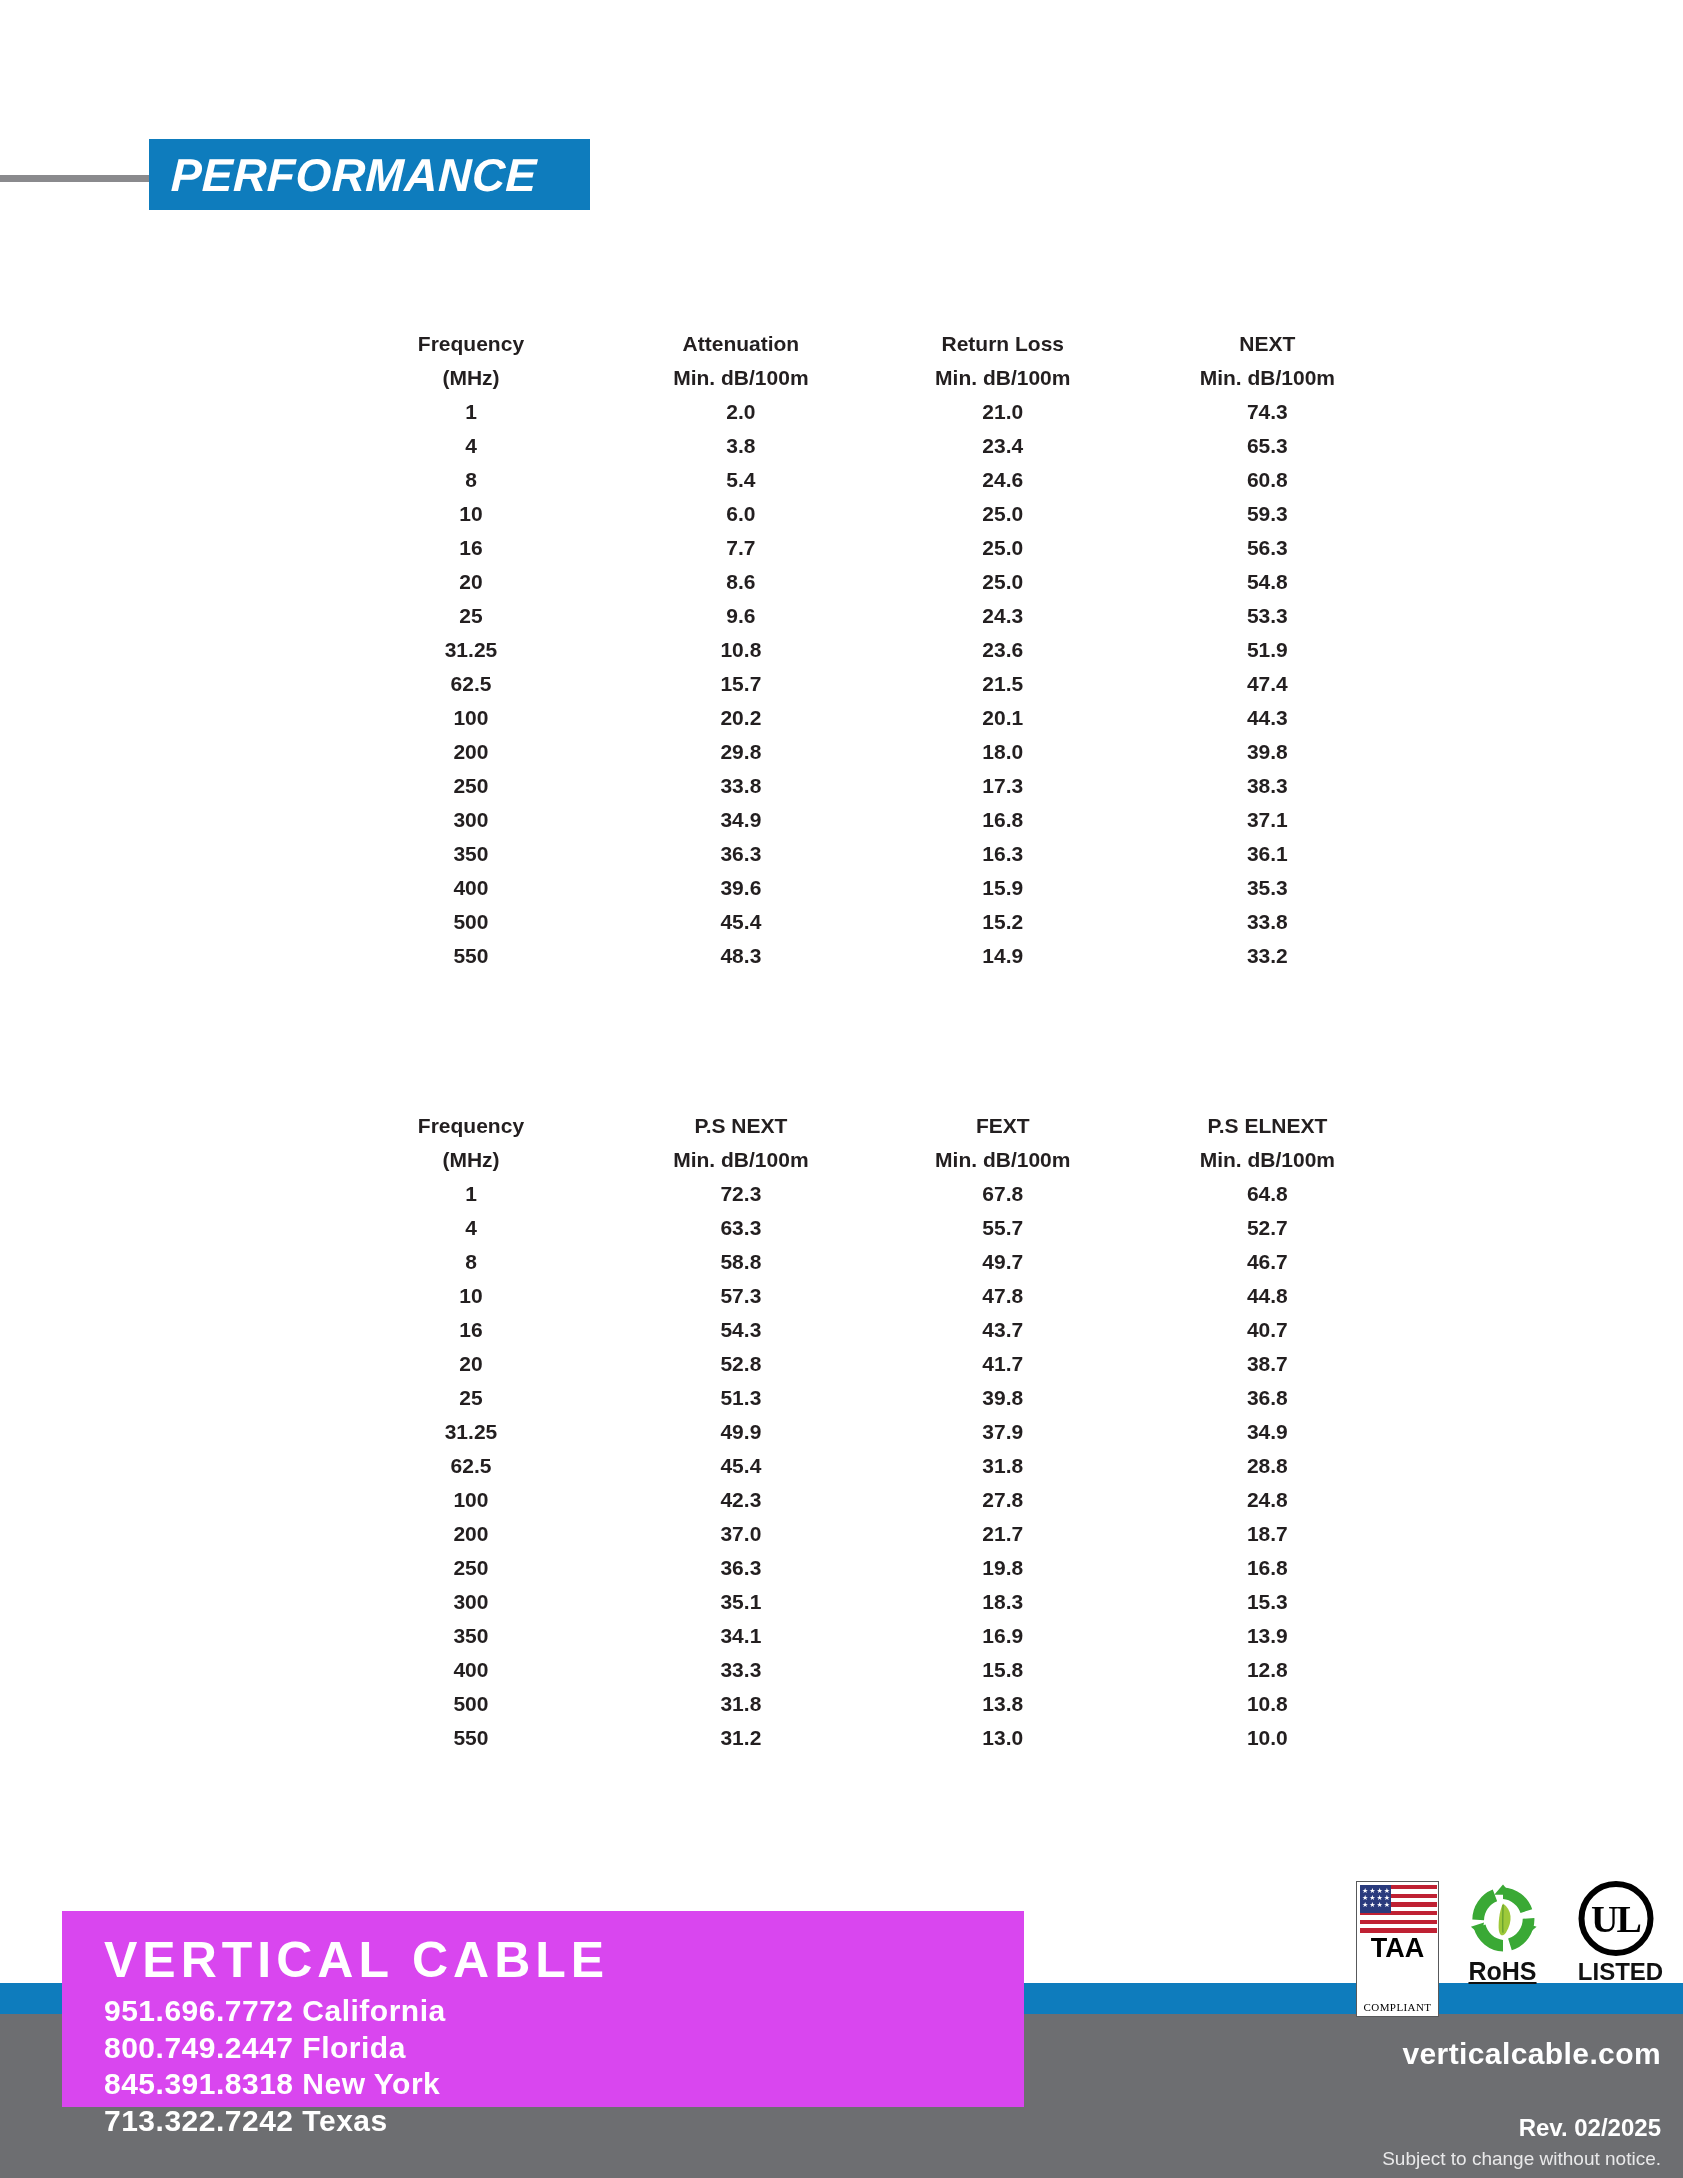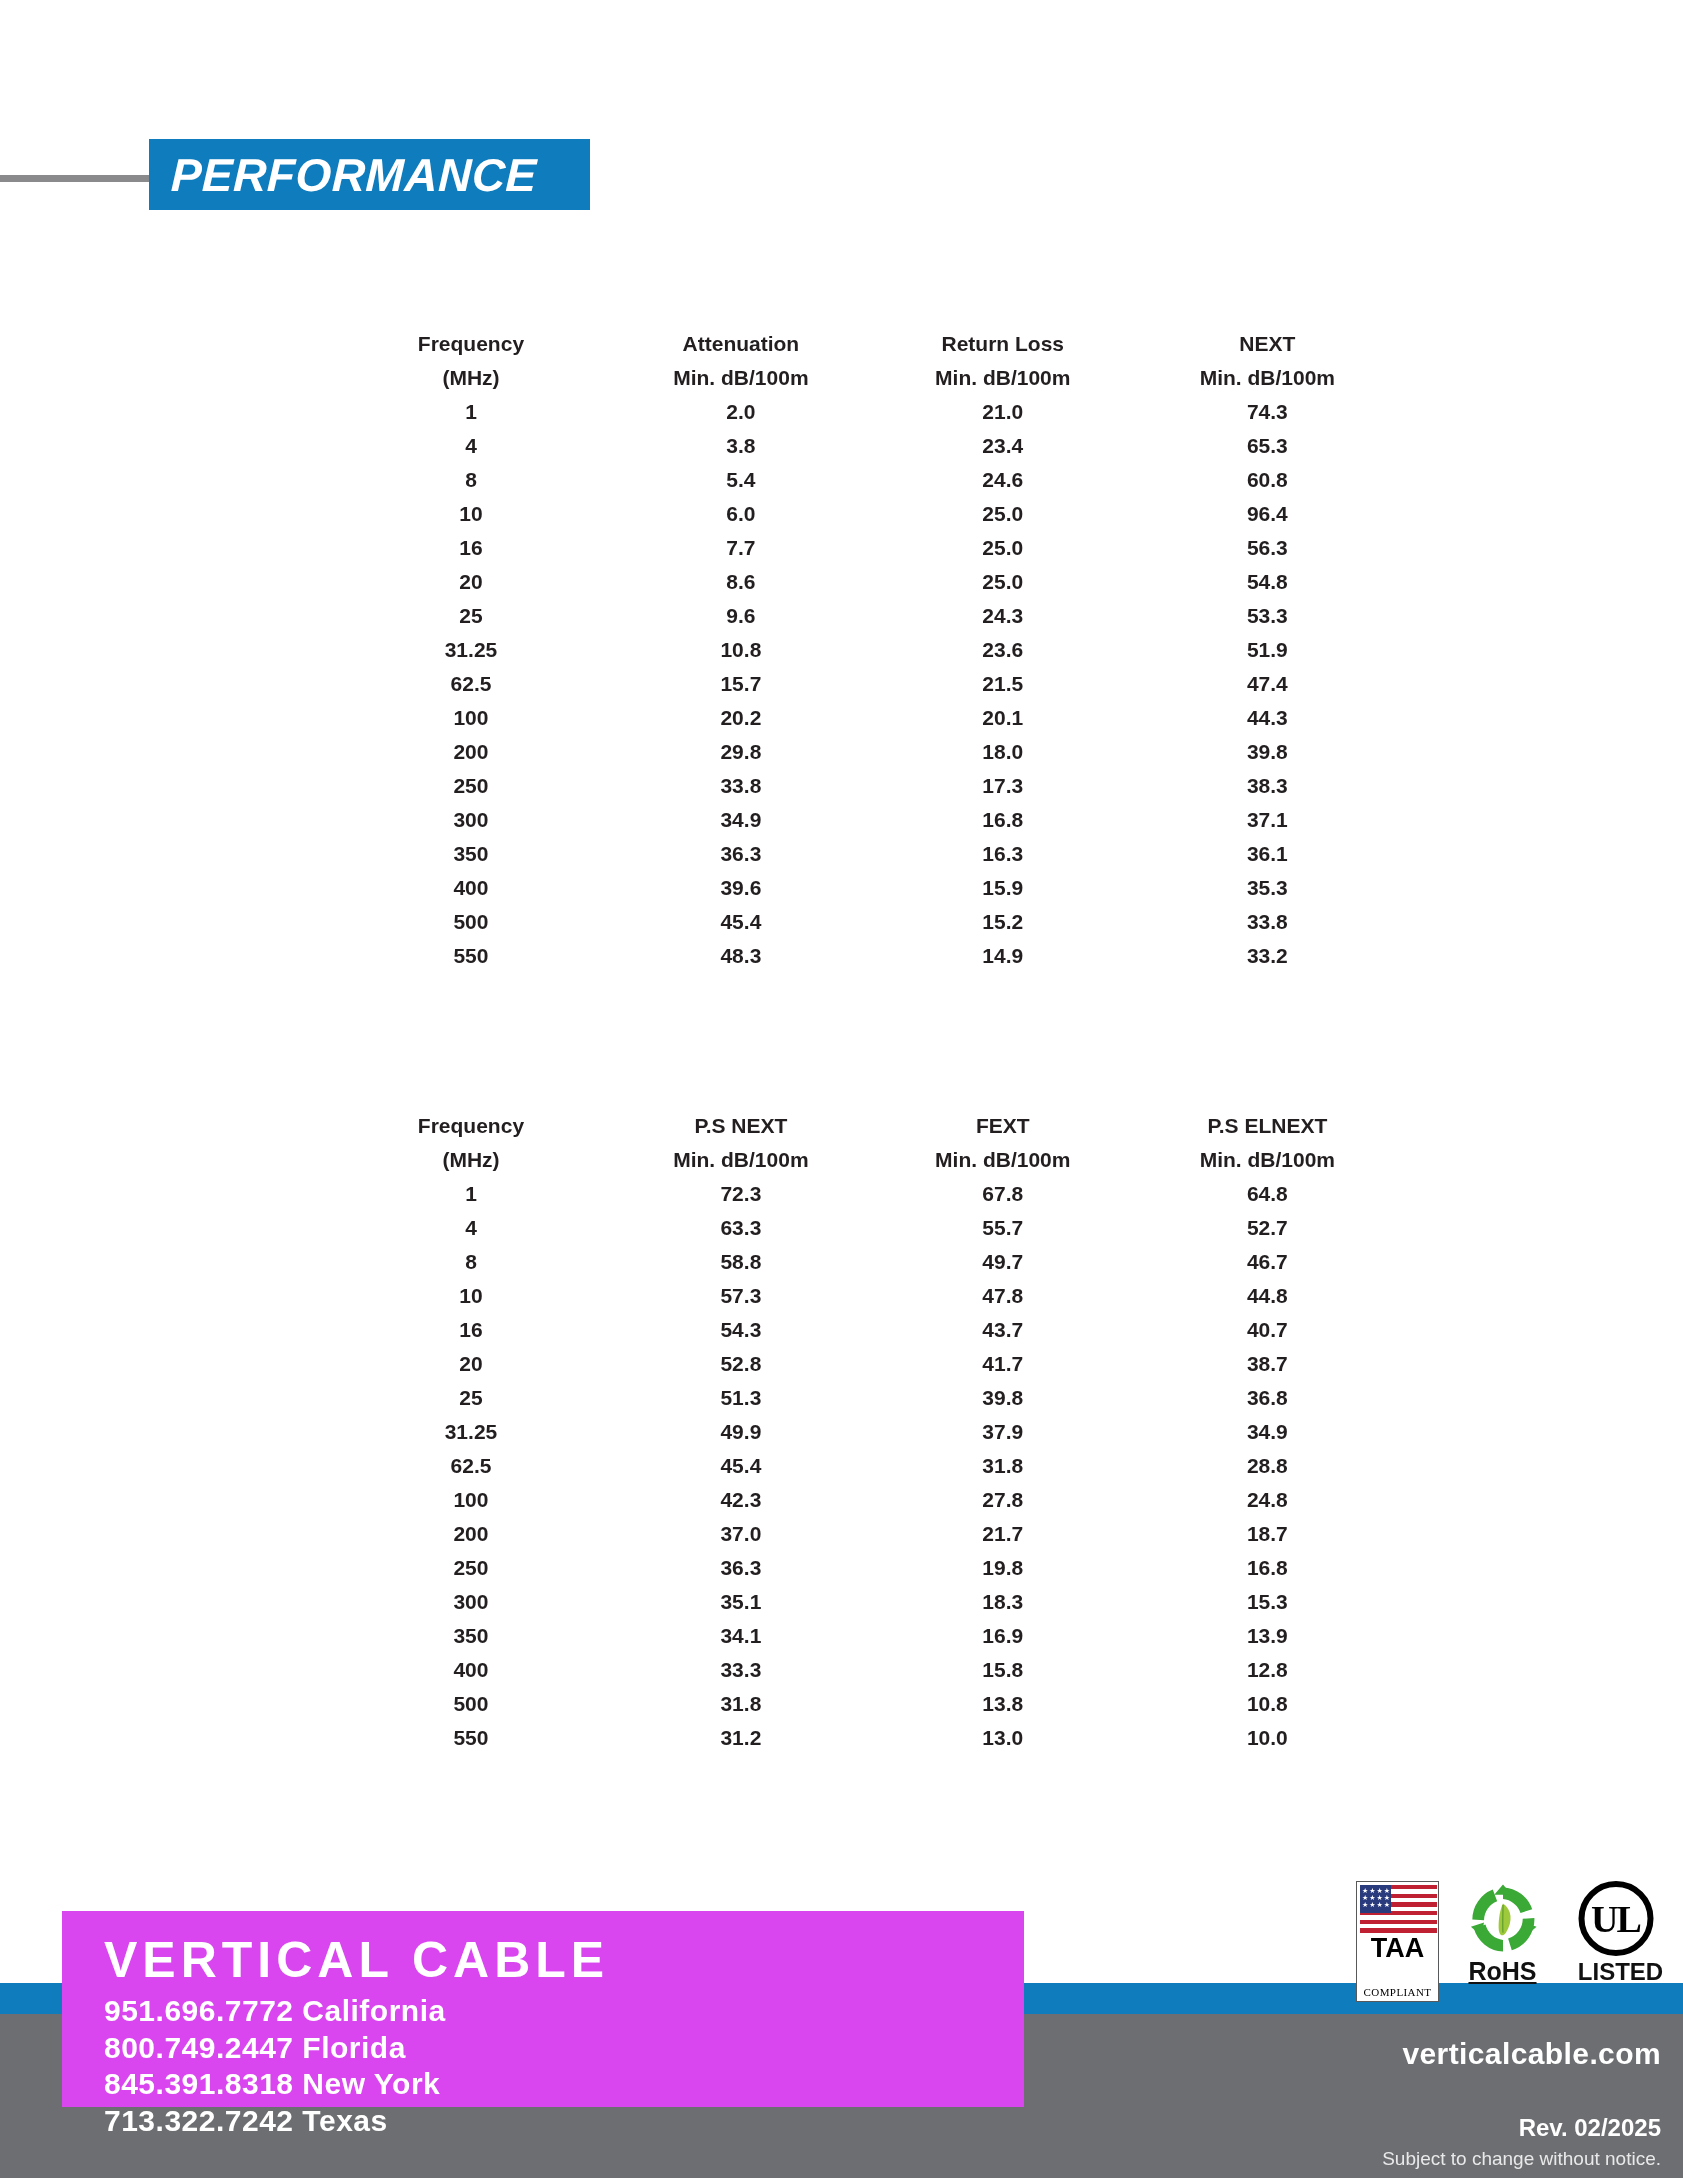--- a/index.html
+++ b/index.html
@@ -337,7 +337,7 @@
           <td>10</td>
           <td>6.0</td>
           <td>25.0</td>
-          <td>96.4</td>
+          <td>59.3</td>
         </tr>
         <tr>
           <td>16</td>

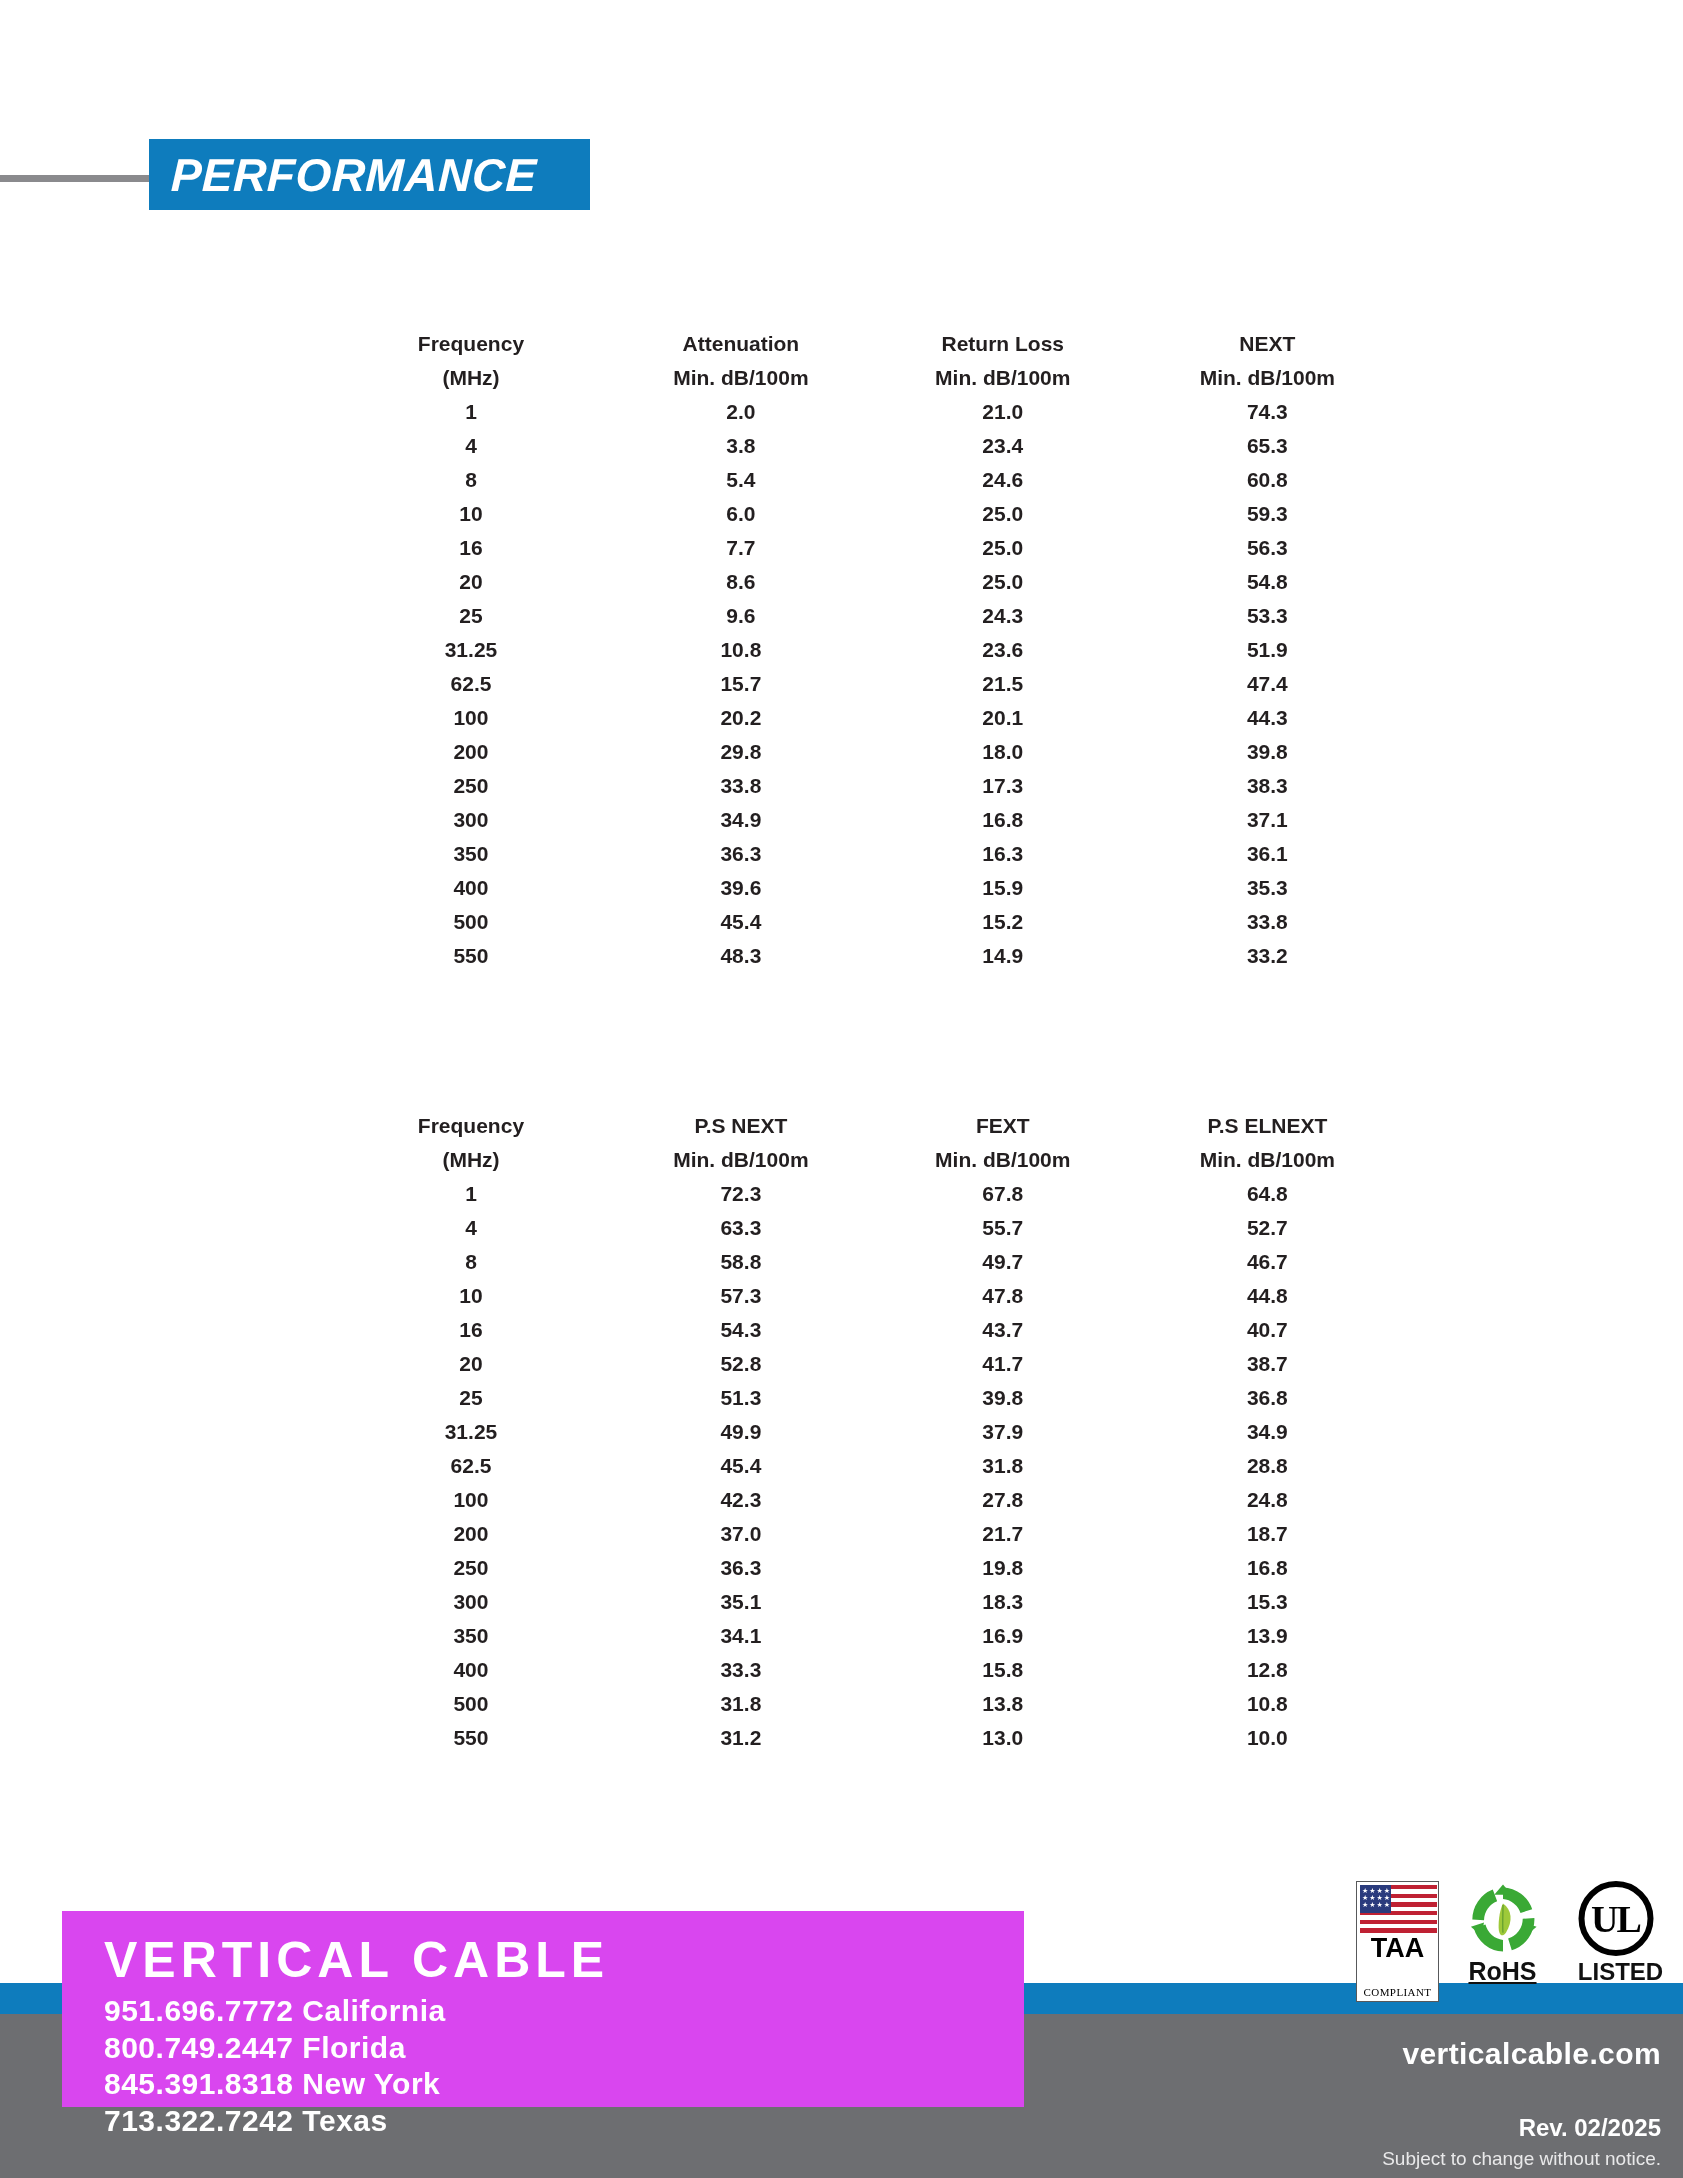--- a/index.html
+++ b/index.html
@@ -149,7 +149,7 @@
   
   #logo-taa {
     width: 83px;
-    height: 121px;
+    height: 136px;
     border: 1.5px solid #58595b;
     background: #ffffff;
     position: relative;

